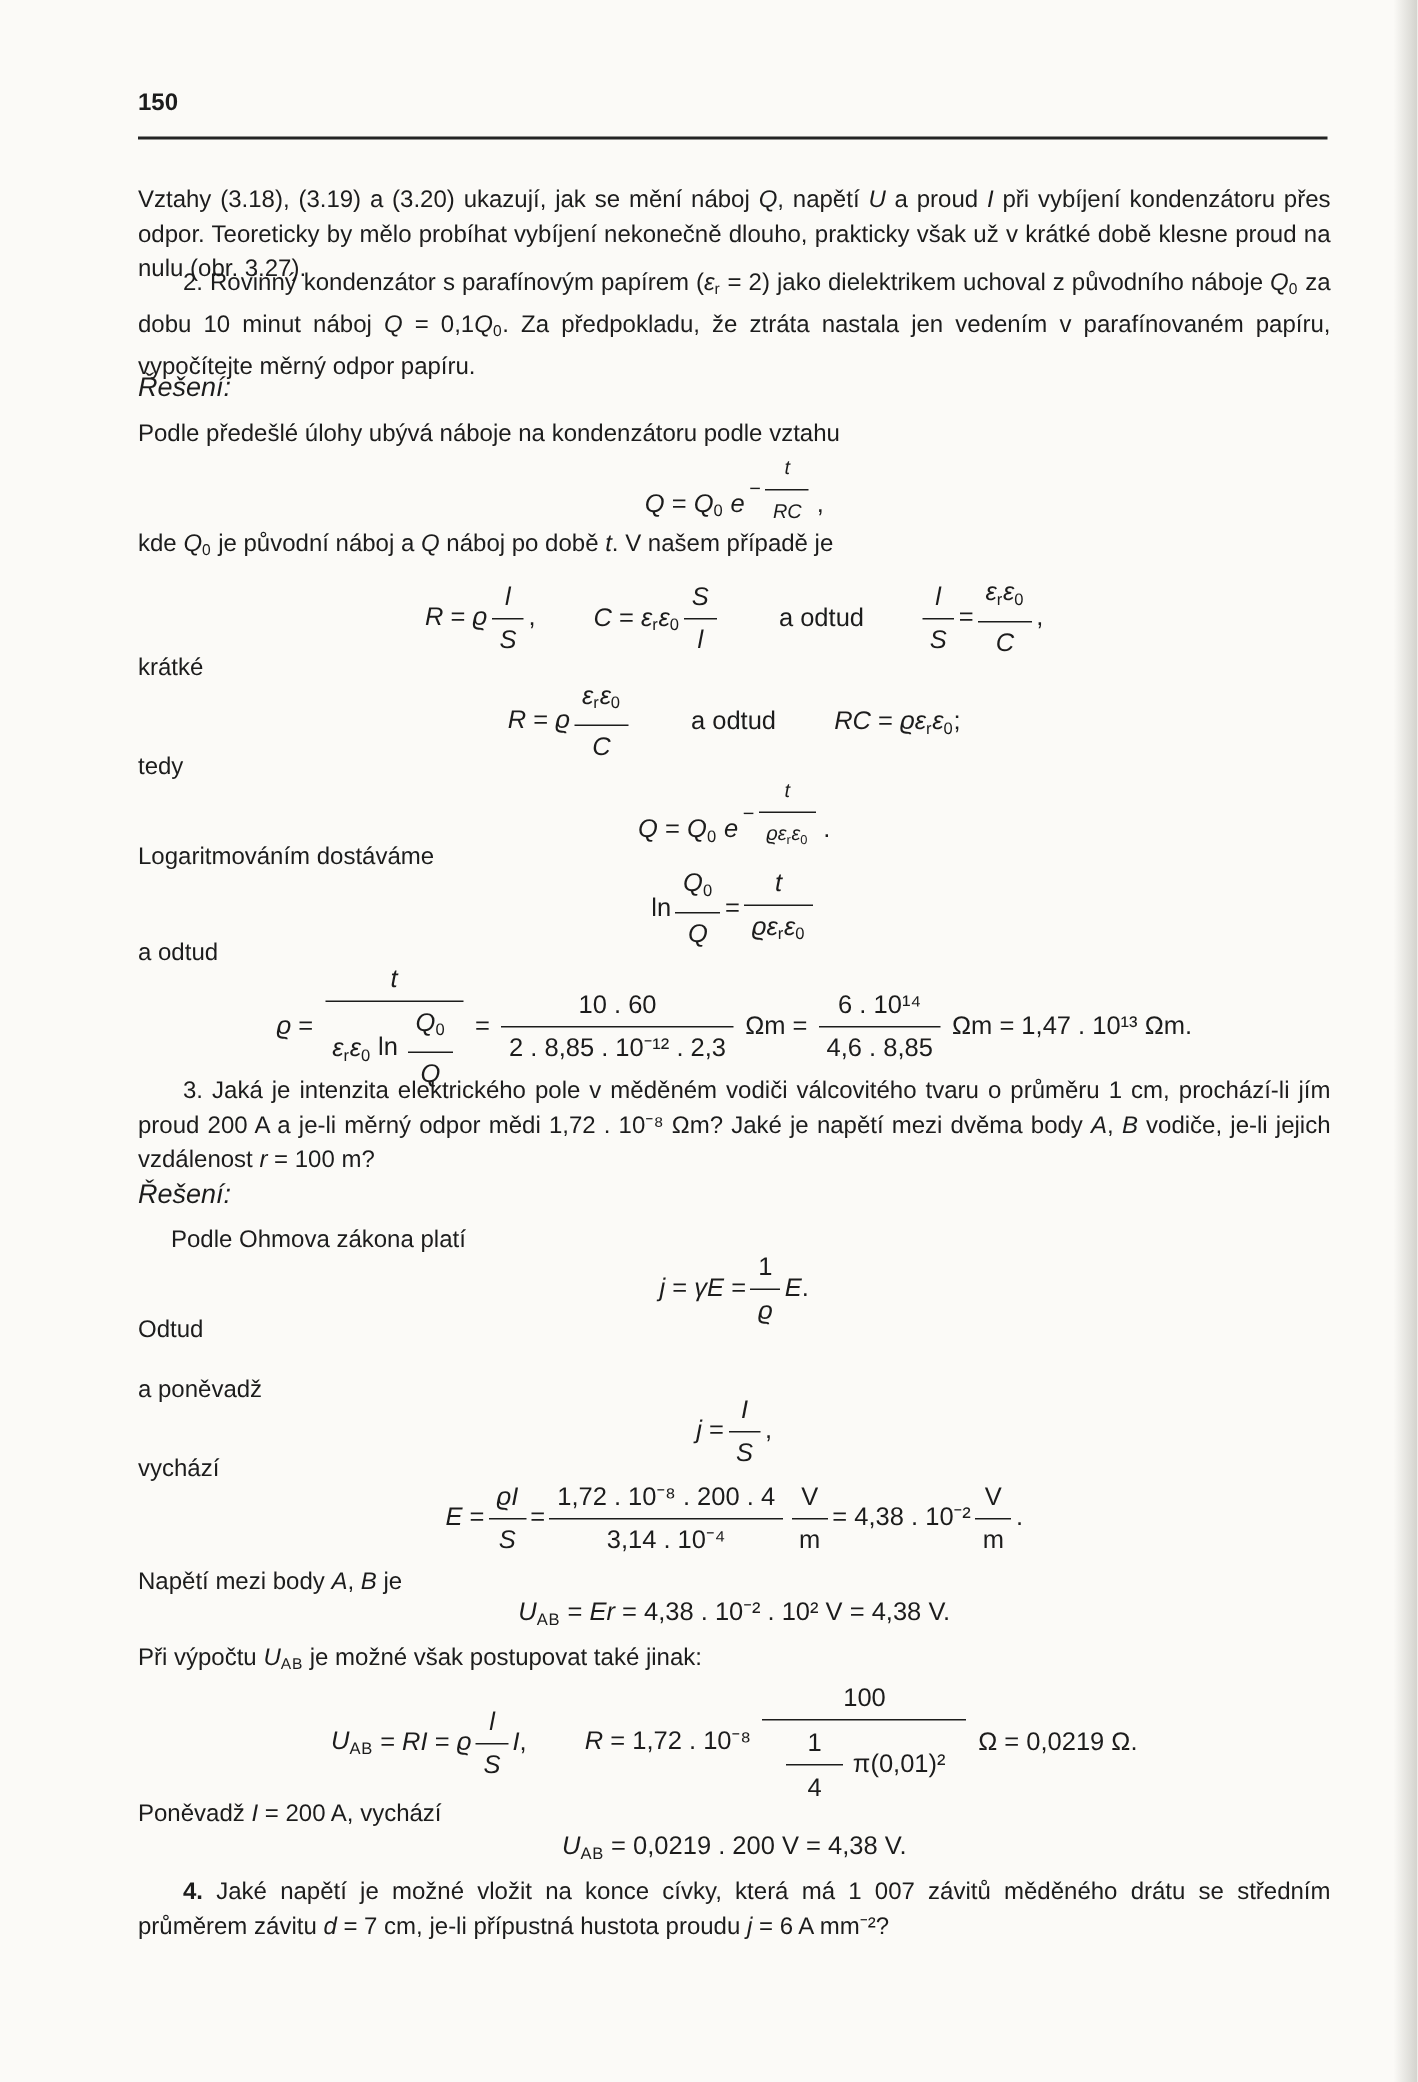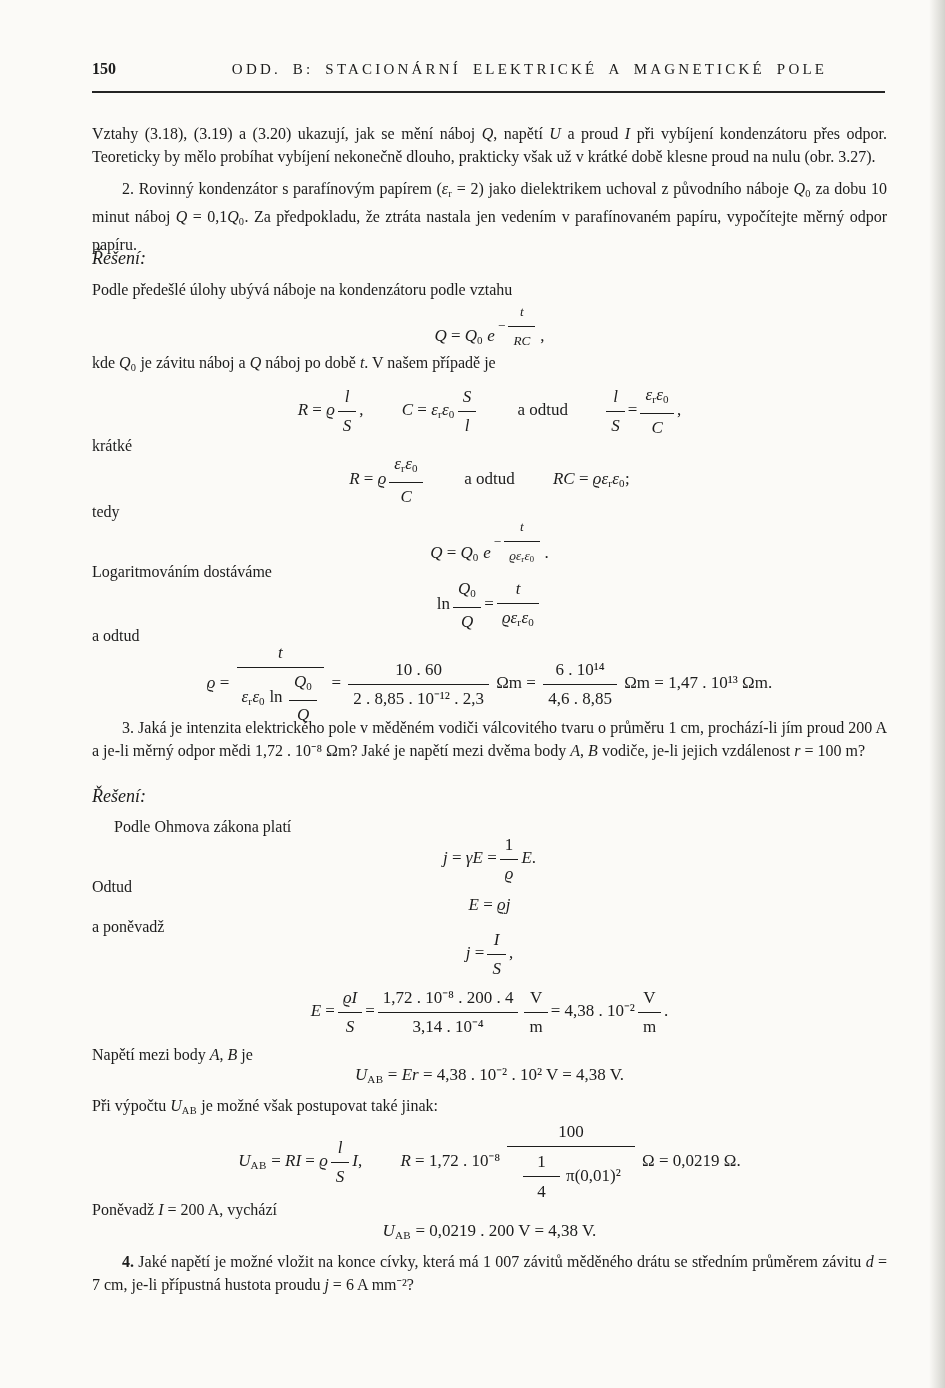--- a/index.html
+++ b/index.html
@@ -7,7 +7,7 @@
   .page{
     position:relative;width:945px;height:1388px;
     background:#fbfaf7;overflow:hidden;
-    font-family:Liberation Serif, serif;color:#1c1c1c;
+    font-family:Liberation Sans, sans-serif;color:#1c1c1c;
   }
   .edge-right{position:absolute;top:0;right:0;width:16px;height:100%;
     background:linear-gradient(to right, rgba(190,190,184,0), rgba(178,178,170,0.55));}

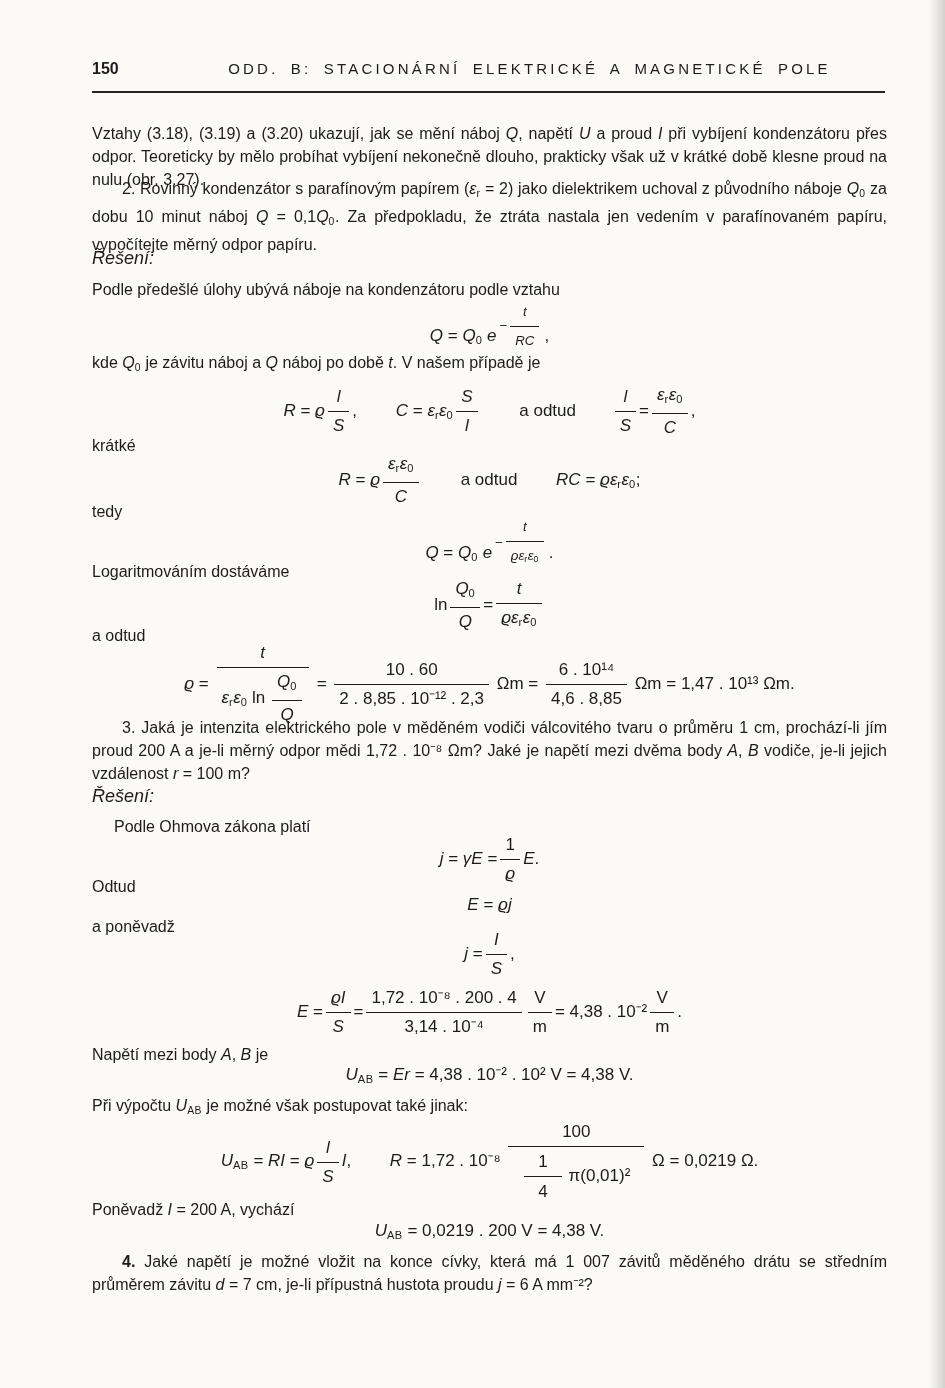--- a/index.html
+++ b/index.html
@@ -43,7 +43,6 @@
 
   <div class="block hdr" style="top:60px">
     <span class="pagenum">150</span>
-    <span class="title">ODD. B: STACIONÁRNÍ ELEKTRICKÉ A MAGNETICKÉ POLE</span>
     <span style="width:10px"></span>
   </div>
   <div class="rule" style="top:91px"></div>

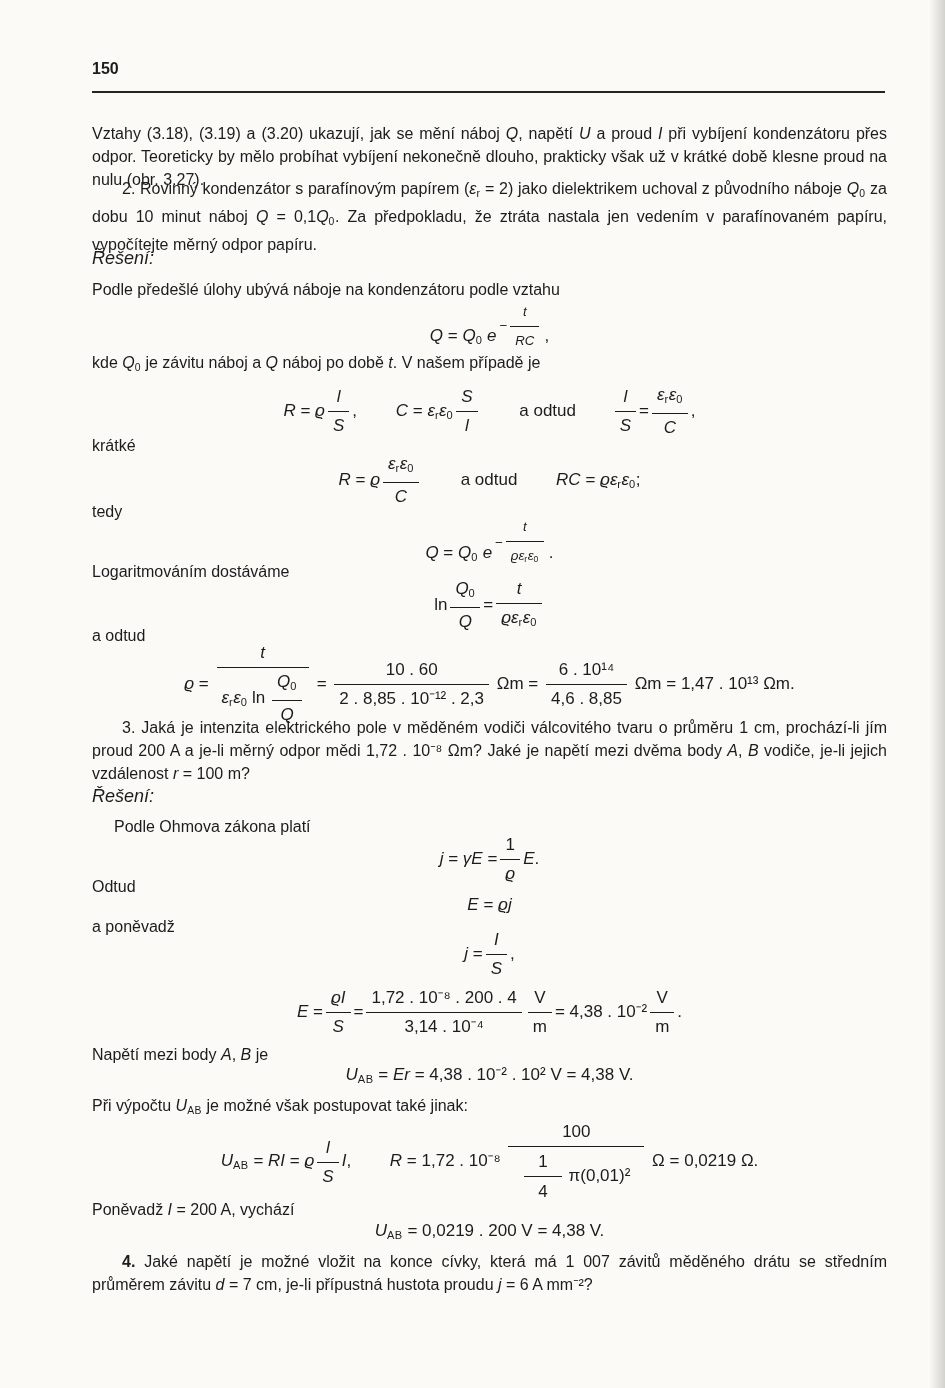--- a/index.html
+++ b/index.html
@@ -59,7 +59,7 @@
     <span><span class="sg-i">Q</span><span> = </span><span class="sg-i">Q</span><span class="sg-sub">0</span><span class="sg-i"> e</span></span><span class="supfrac"><span>−</span><span class="frac"><span class="fr-num it">t</span><span class="fr-den it">RC</span></span></span><span>,</span>
   </div>
 
-  <div class="block body-text" style="top:351px"><span>kde </span><span class="sg-i">Q</span><span class="sg-sub">0</span><span> je závitu náboj a </span><span class="sg-i">Q</span><span> náboj po době </span><span class="sg-i">t</span><span>. V našem případě je</span></div>
+  <div class="block body-text" style="top:351px"><span>kde </span><span class="sg-i">Q</span><span class="sg-sub">0</span><span> je původní náboj a </span><span class="sg-i">Q</span><span> náboj po době </span><span class="sg-i">t</span><span>. V našem případě je</span></div>
 
   <div class="block eqline" style="top:383px">
     <span><span class="sg-i">R</span><span> = </span><span class="sg-i">ϱ</span></span><span class="frac"><span class="fr-num it">l</span><span class="fr-den it">S</span></span><span>,</span>

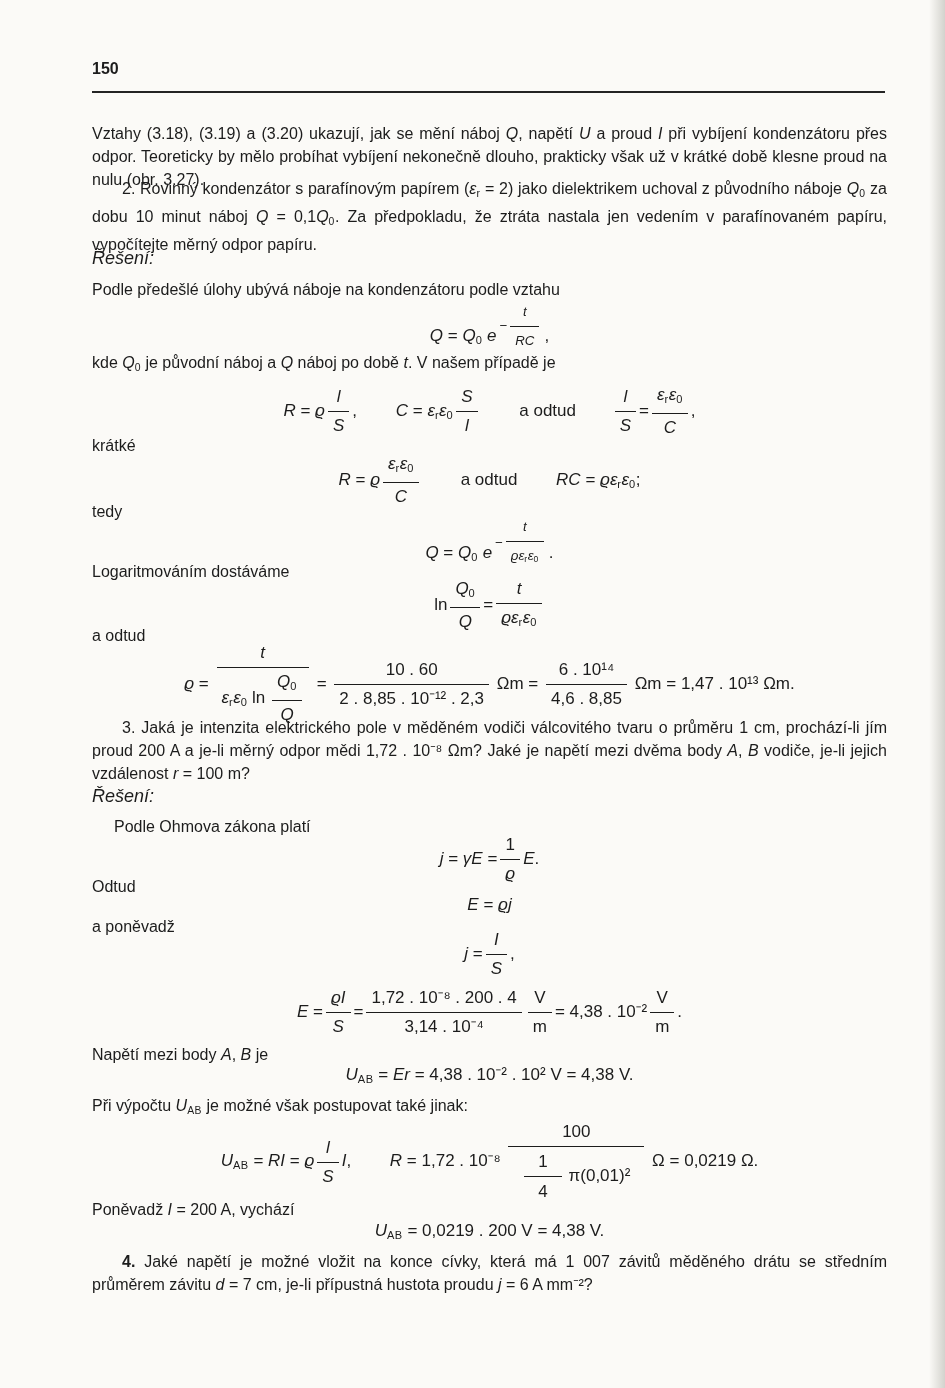--- a/index.html
+++ b/index.html
@@ -114,7 +114,6 @@
 
   <div class="block line" style="top:875px">Odtud</div>
 
-  <div class="block eqline" style="top:893px"><span class="sg-i">E</span><span> = </span><span class="sg-i">ϱj</span></div>
 
   <div class="block line" style="top:915px">a poněvadž</div>
 

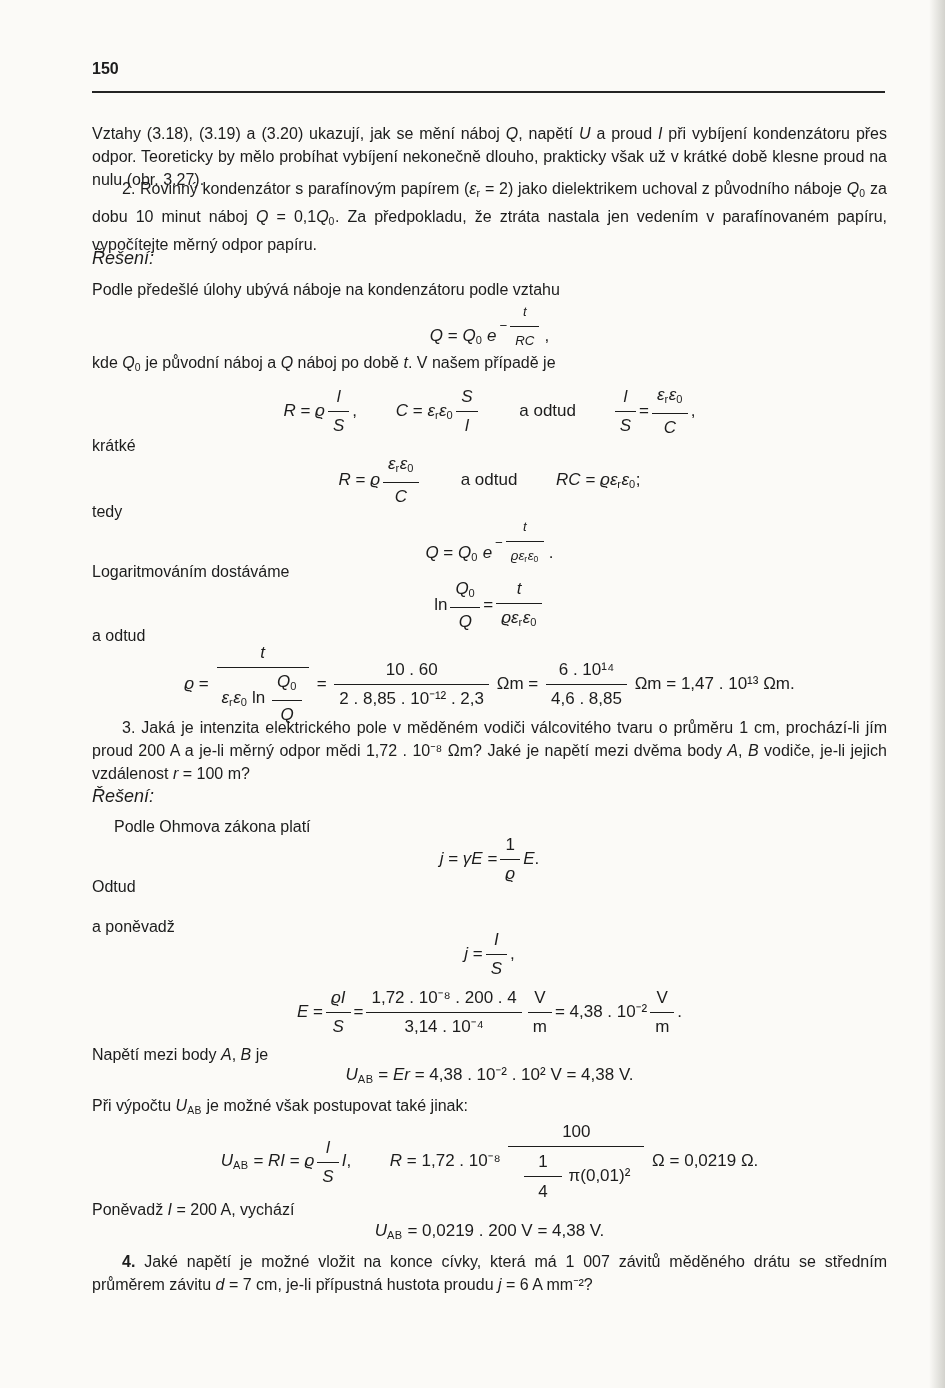--- a/index.html
+++ b/index.html
@@ -121,6 +121,7 @@
     <span><span class="sg-i">j</span><span> =</span></span><span class="frac"><span class="fr-num it">I</span><span class="fr-den it">S</span></span><span>,</span>
   </div>
 
+  <div class="block line" style="top:968px">vychází</div>
 
   <div class="block eqline" style="top:986px">
     <span><span class="sg-i">E</span><span> =</span></span><span class="frac"><span class="fr-num it">ϱI</span><span class="fr-den it">S</span></span><span>=</span><span class="frac"><span class="fr-num">1,72 . 10⁻⁸ . 200 . 4</span><span class="fr-den">3,14 . 10⁻⁴</span></span><span class="frac"><span class="fr-num">V</span><span class="fr-den">m</span></span><span>=</span> <span>4,38 . 10⁻²</span><span class="frac"><span class="fr-num">V</span><span class="fr-den">m</span></span><span>.</span>

